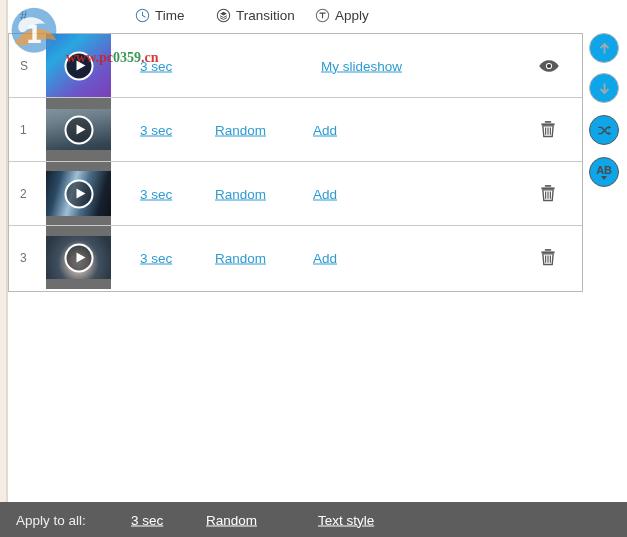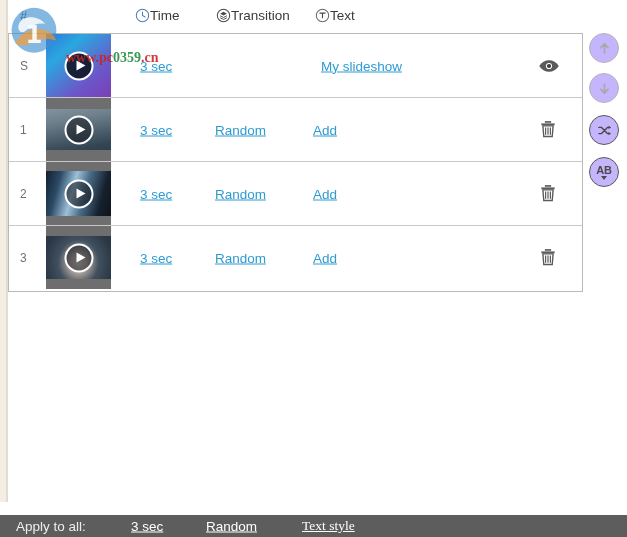--- a/index.html
+++ b/index.html
@@ -48,6 +48,7 @@
     top: 8px;
     display: flex;
     align-items: center;
+    gap: 5px;
     font-size: 13.5px;
     color: #3a3a3a;
     white-space: nowrap;

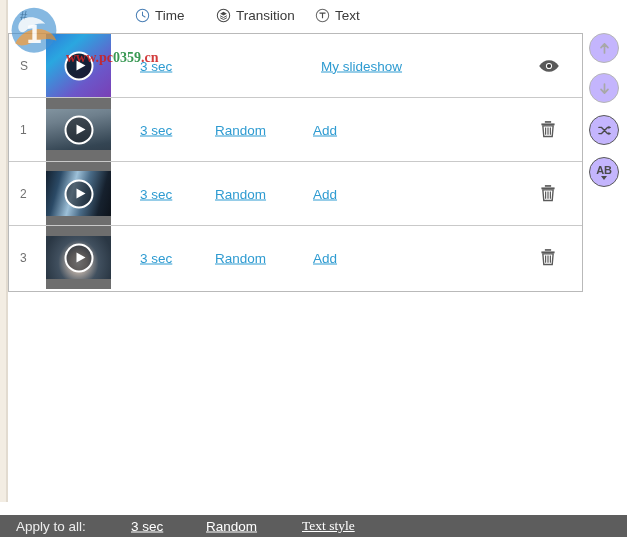--- a/index.html
+++ b/index.html
@@ -296,7 +296,7 @@
         <path d="M4.8 5.4h6.4M8 5.4v5.6" fill="none" stroke="#4a4a4a" stroke-width="1.2"></path>
       </svg>
     </span>
-    <span>Text</span>
+    <span>Apply</span>
   </div>
 </div>
 

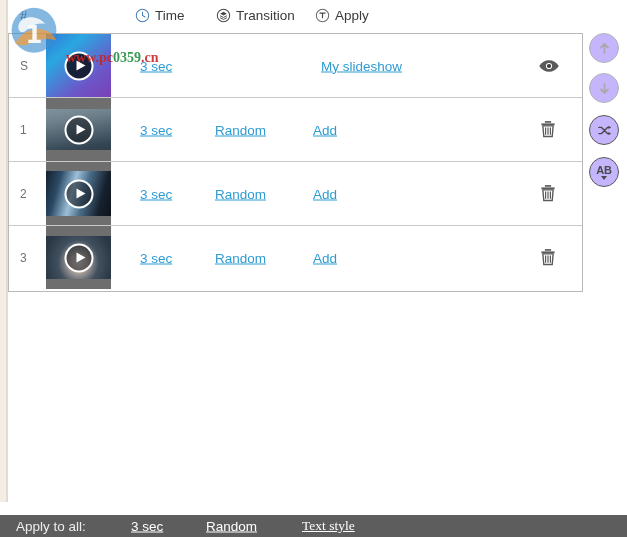--- a/index.html
+++ b/index.html
@@ -171,7 +171,7 @@
     align-items: center;
     justify-content: center;
     margin-bottom: 8px;
-    background: #c4b5fd;
+    background: #0ea5e9;
     cursor: pointer;
     color: #9a9a9a;
   }

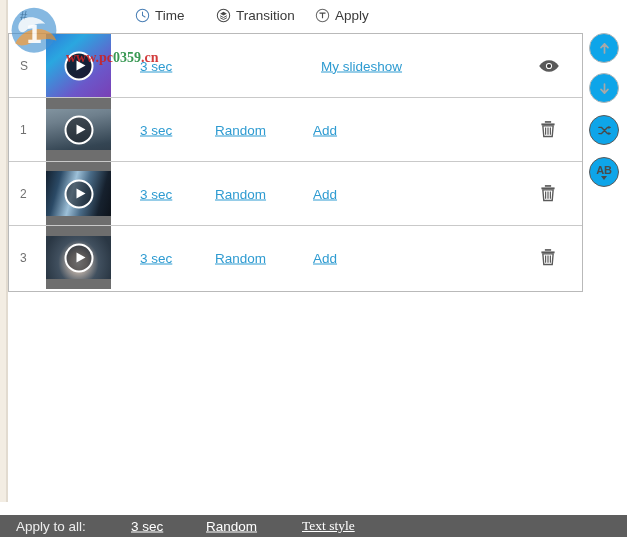--- a/index.html
+++ b/index.html
@@ -198,7 +198,7 @@
   .bottom-bar {
     position: absolute;
     left: 0; bottom: 0;
-    width: 627px; height: 22px;
+    width: 627px; height: 35px;
     background: #5d5d5d;
   }
   .bb-label {

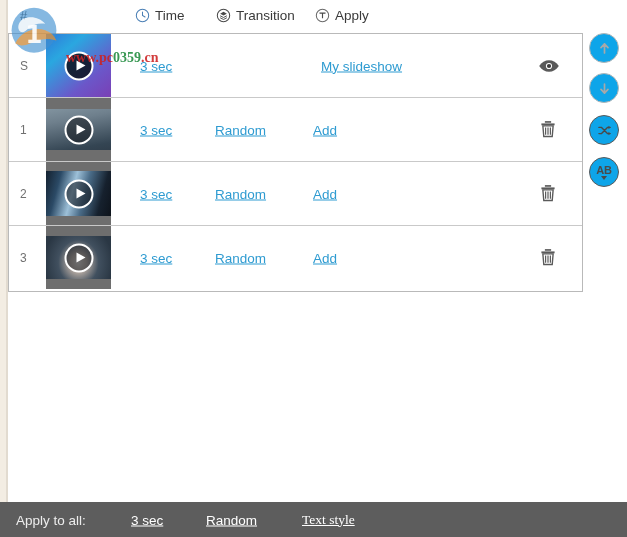--- a/index.html
+++ b/index.html
@@ -221,7 +221,7 @@
   }
   .bb-time { left: 131px; }
   .bb-trans { left: 206px; }
-  .bb-textstyle { left: 302px; font-family: Liberation Serif, serif; }
+  .bb-textstyle { left: 318px; }
   .bb-clear { left: 499px; }
 
   

